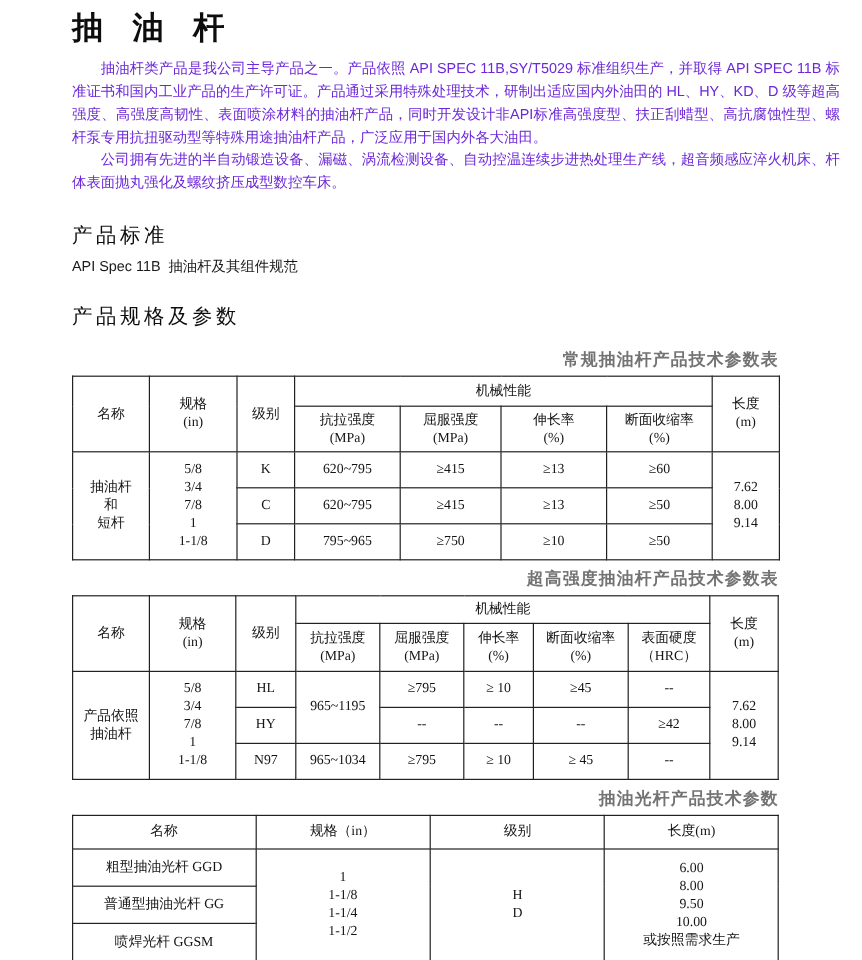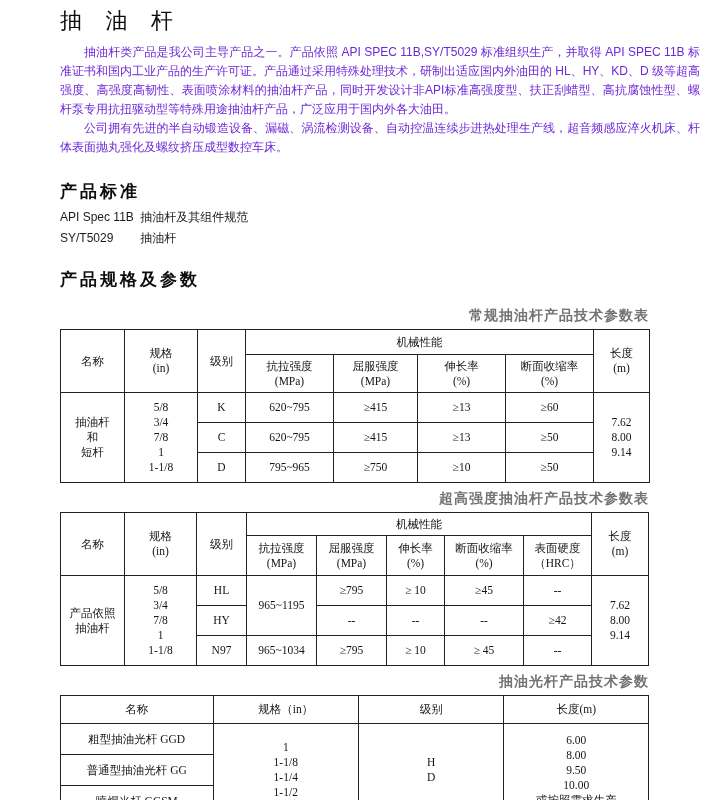--- a/index.html
+++ b/index.html
@@ -13,7 +13,7 @@
   .page { padding:6px 18px 0 60px; }
 
   h1.doc-title {
-    font-size:22px; font-weight:normal; letter-spacing:9px;
+    font-size:26px; font-weight:bold; letter-spacing:9px;
     font-family:"Liberation Serif", serif; color:#0d0d0d;
   }
 

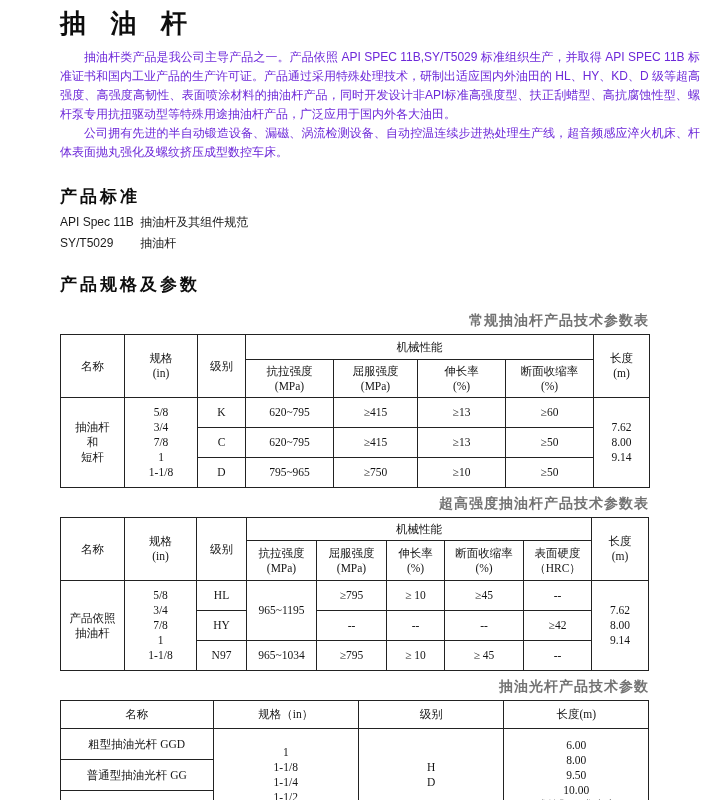--- a/index.html
+++ b/index.html
@@ -25,7 +25,7 @@
   .p1 { margin-top:7px; }
 
   h2.sec-heading {
-    font-size:17px; font-weight:bold; letter-spacing:3px; color:#0d0d0d;
+    font-size:17px; font-weight:normal; letter-spacing:3px; color:#0d0d0d;
   }
   .standards-block { margin-top:4px; }
   .sec-standards { margin-top:23px; }

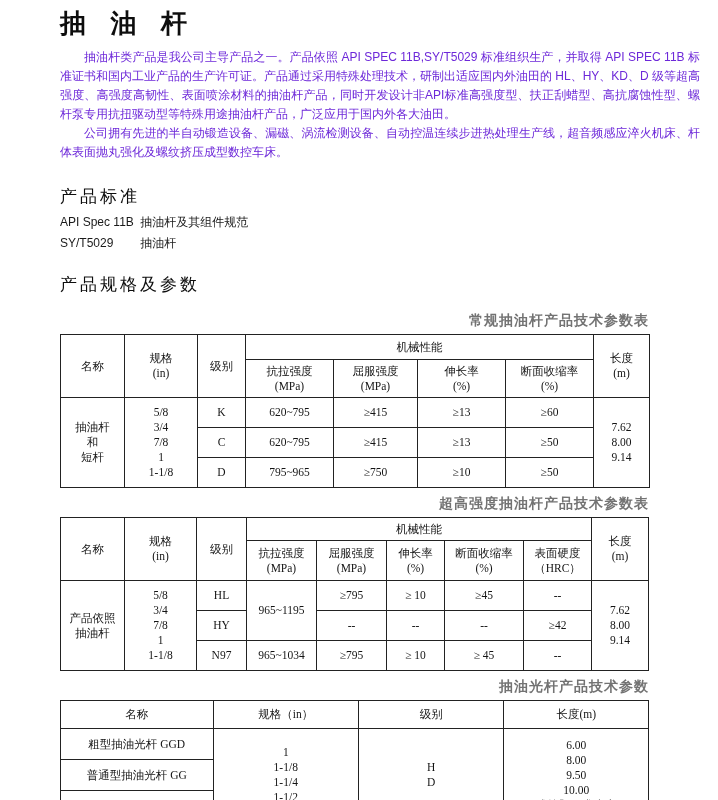--- a/index.html
+++ b/index.html
@@ -89,10 +89,6 @@
     <div class="std-line">
       <span class="std-code">API Spec 11B</span>
       <span class="std-desc">抽油杆及其组件规范</span>
-    </div>
-    <div class="std-line">
-      <span class="std-code">SY/T5029</span>
-      <span class="std-desc">抽油杆</span>
     </div>
   </div>
 

